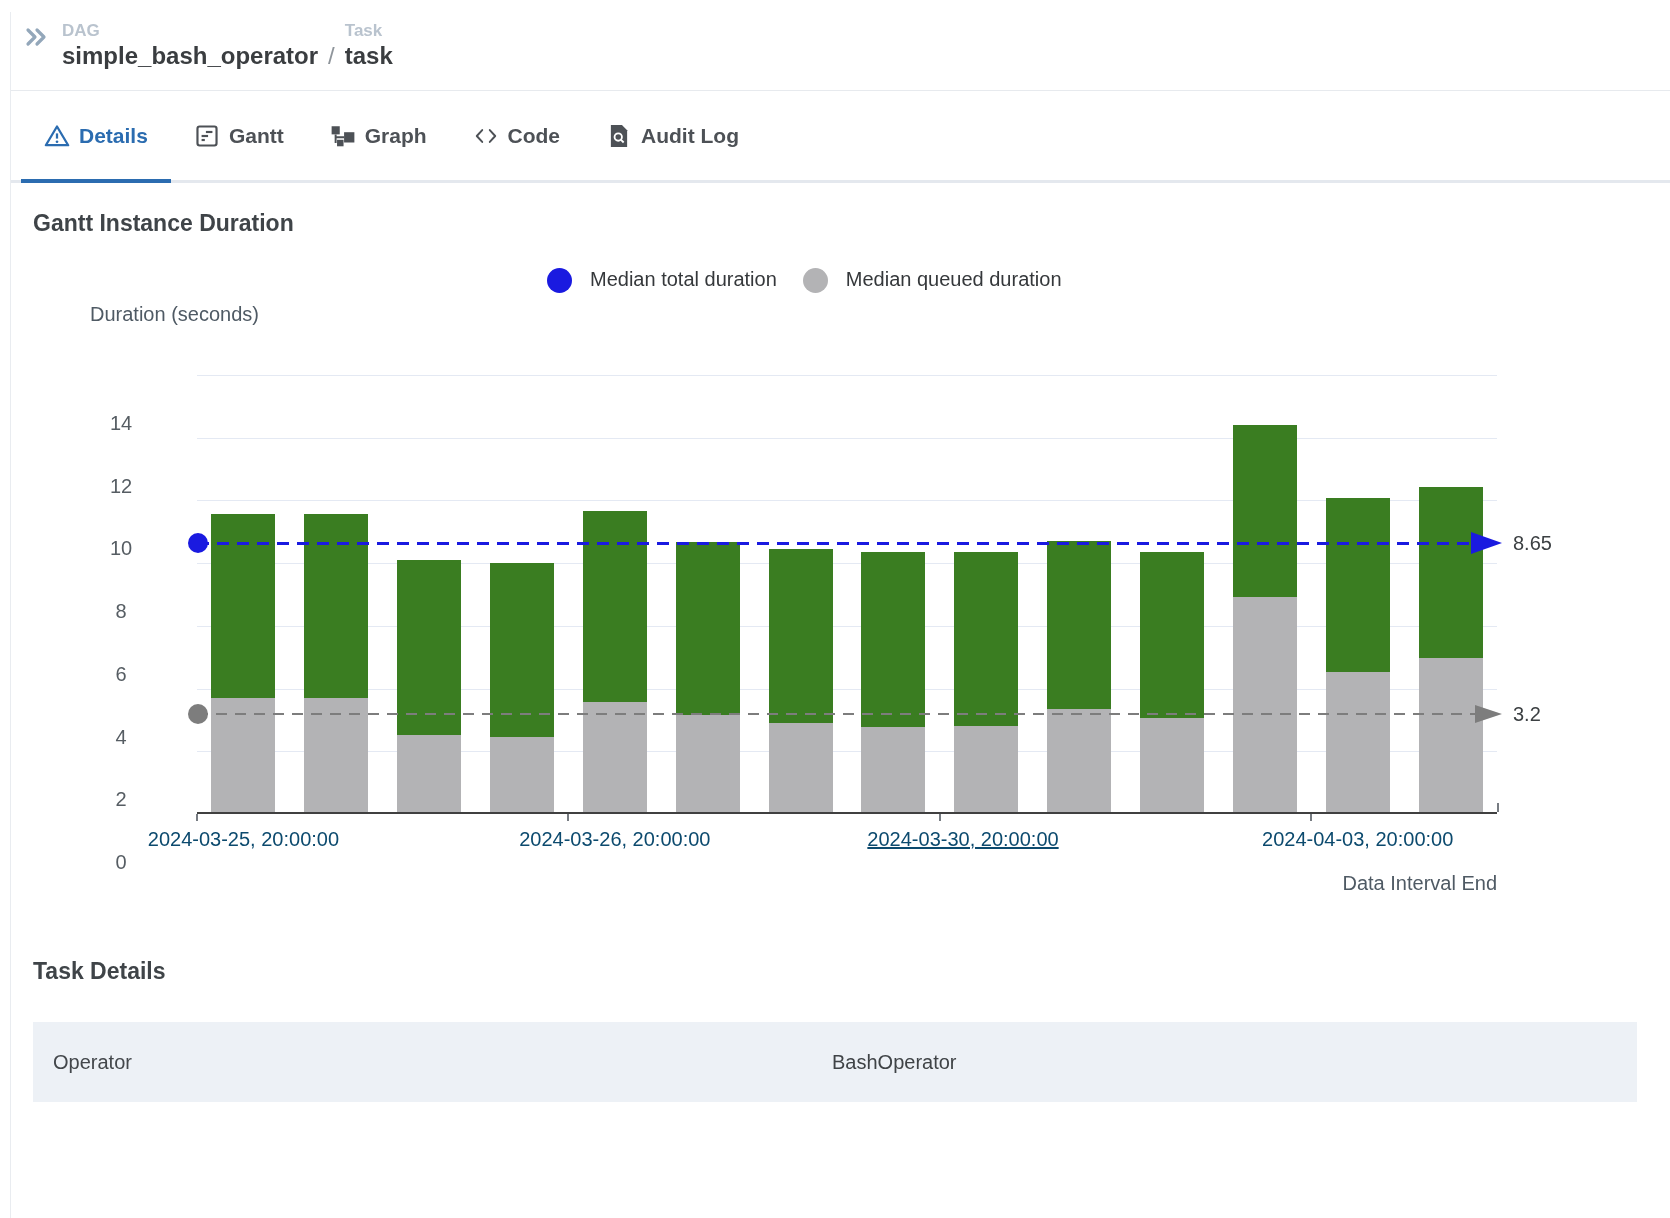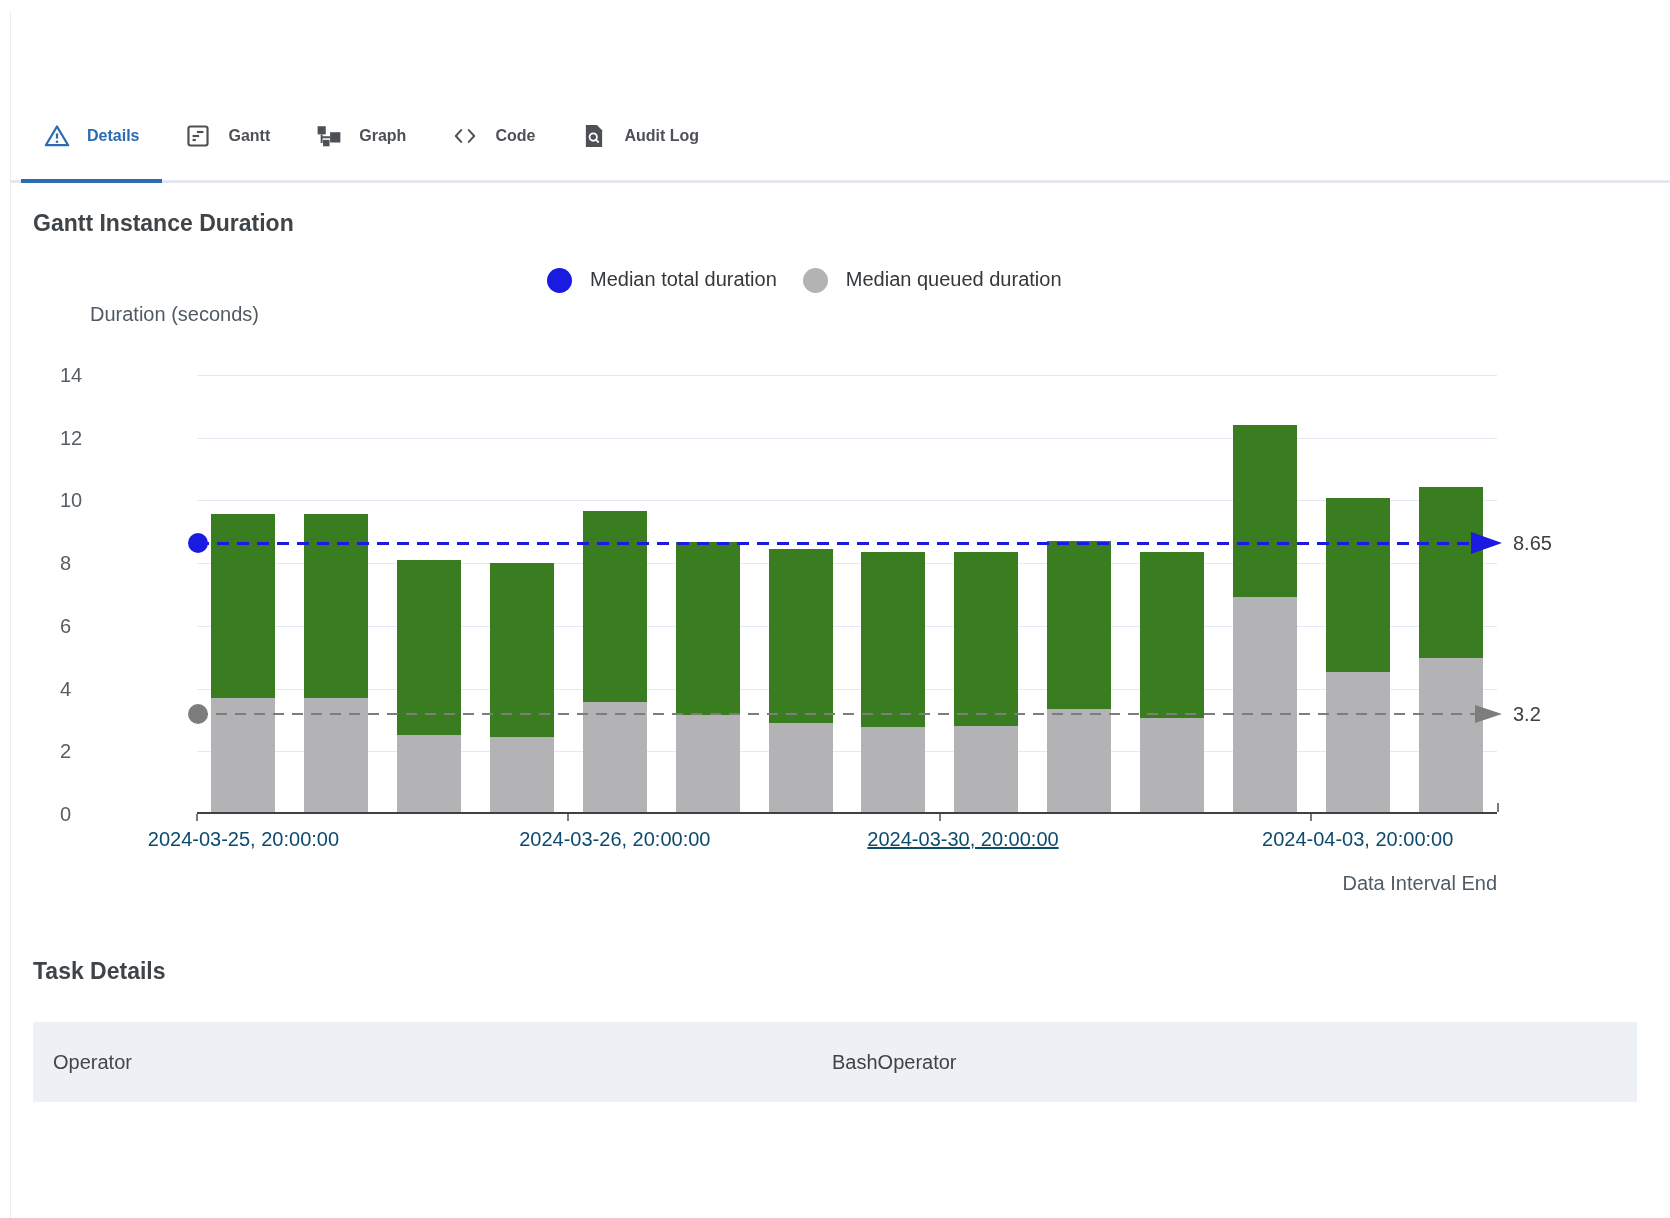--- a/index.html
+++ b/index.html
@@ -74,6 +74,25 @@
 <div class="page">
   <div class="left-rail-line"></div>
 
+  <header class="header">
+    <span class="collapse-btn">
+      <svg viewBox="0 0 24 24" fill="none" stroke="currentColor" stroke-width="3.2" stroke-linecap="round" stroke-linejoin="round">
+          <path d="M4 5 l7 7 -7 7"></path>
+          <path d="M13 5 l7 7 -7 7"></path>
+        </svg>
+    </span>
+    <div class="crumbs">
+      <div class="crumb-col">
+        <span class="crumb-label">DAG</span>
+        <span class="crumb-value">simple_bash_operator</span>
+      </div>
+      <span class="crumb-sep">/</span>
+      <div class="crumb-col">
+        <span class="crumb-label">Task</span>
+        <span class="crumb-value">task</span>
+      </div>
+    </div>
+  </header>
 
   <nav class="tabbar">
     <ul id="tab-list">

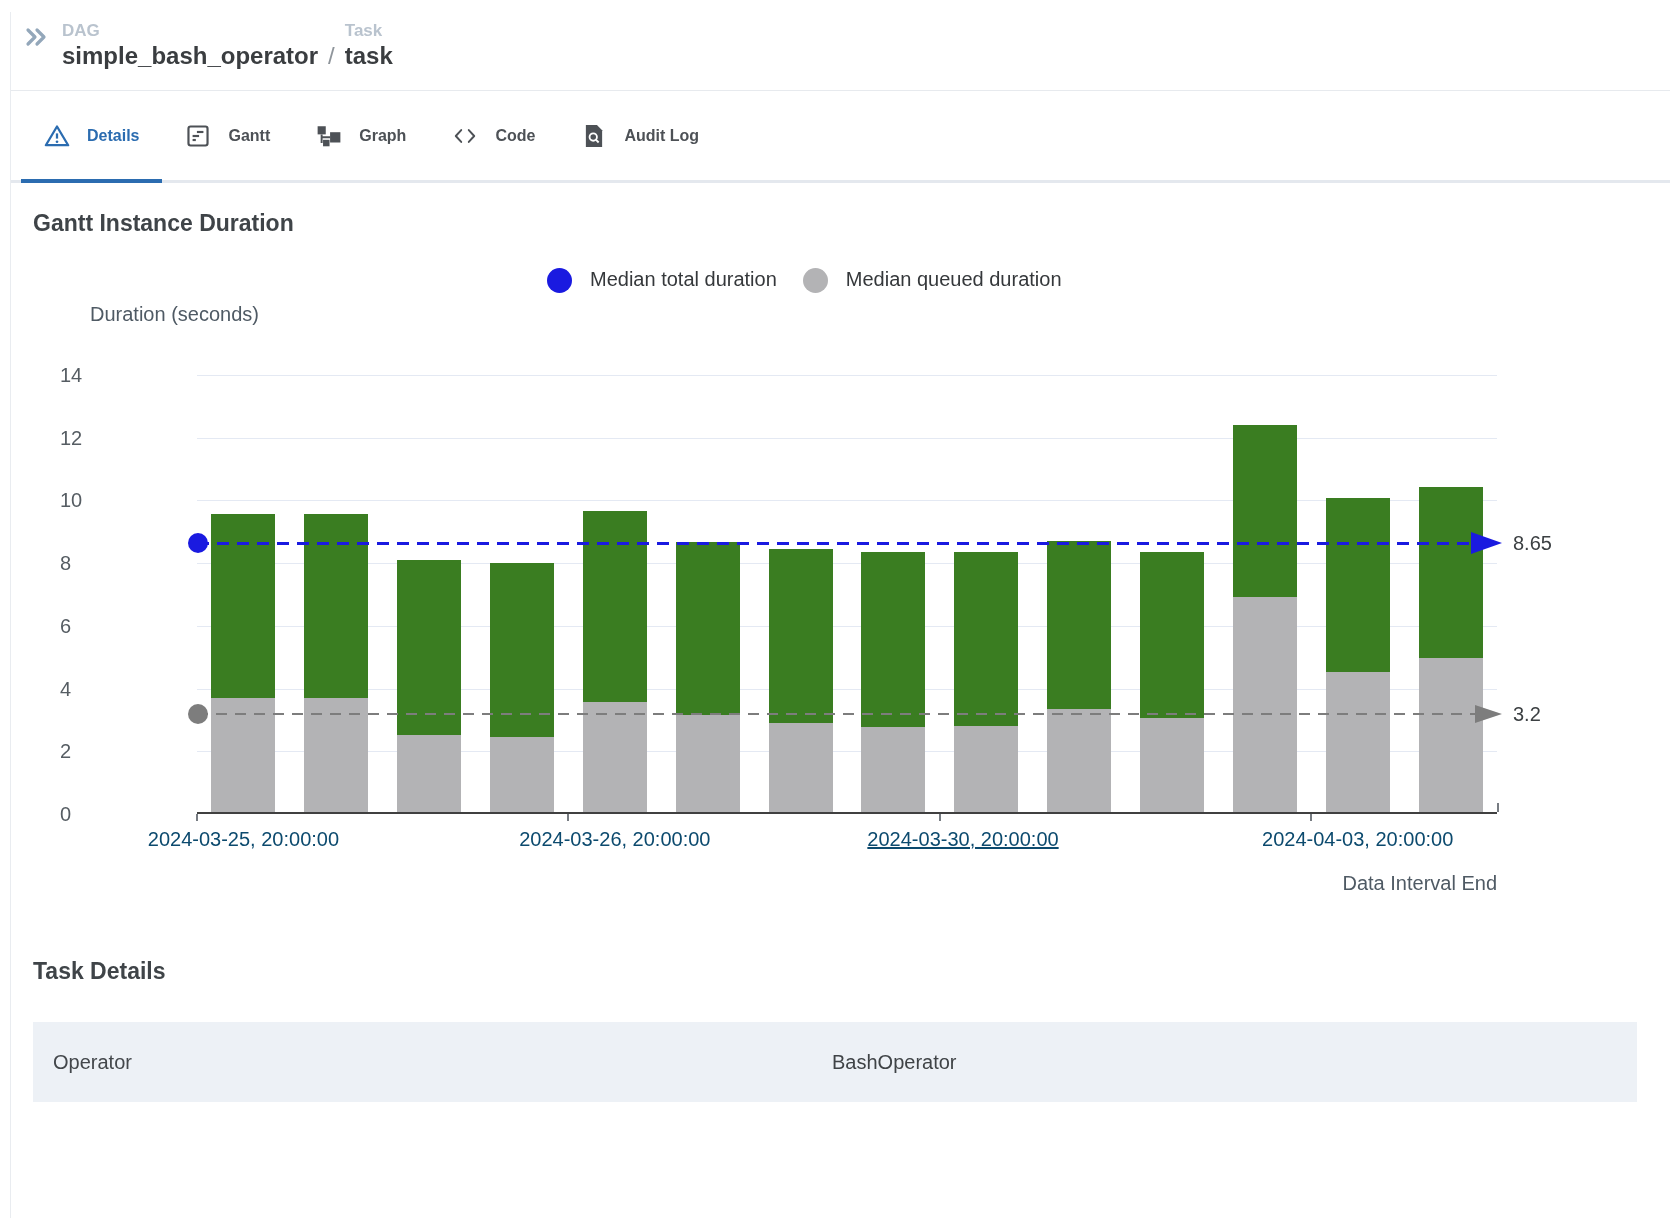--- a/index.html
+++ b/index.html
@@ -23,8 +23,8 @@
   
   .tabbar { position:absolute; left:11px; top:91px; right:0; height:92px; border-bottom:3px solid #e4e8ee; }
   .tabbar ul { list-style:none; display:flex; height:89px; }
-  .tab { position:relative; display:flex; align-items:center; gap:17px; padding:0 23px; height:100%;
-         font-size:16px; font-weight:bold; color:#4d5156; cursor:pointer; }
+  .tab { position:relative; display:flex; align-items:center; gap:9px; padding:0 23px; height:100%;
+         font-size:21px; font-weight:bold; color:#4d5156; cursor:pointer; }
   .tab .tab-icon { width:26px; height:26px; display:inline-block; }
   .tab .tab-icon svg { width:26px; height:26px; display:block; }
   .tab.active { color:#2b6cb0; }

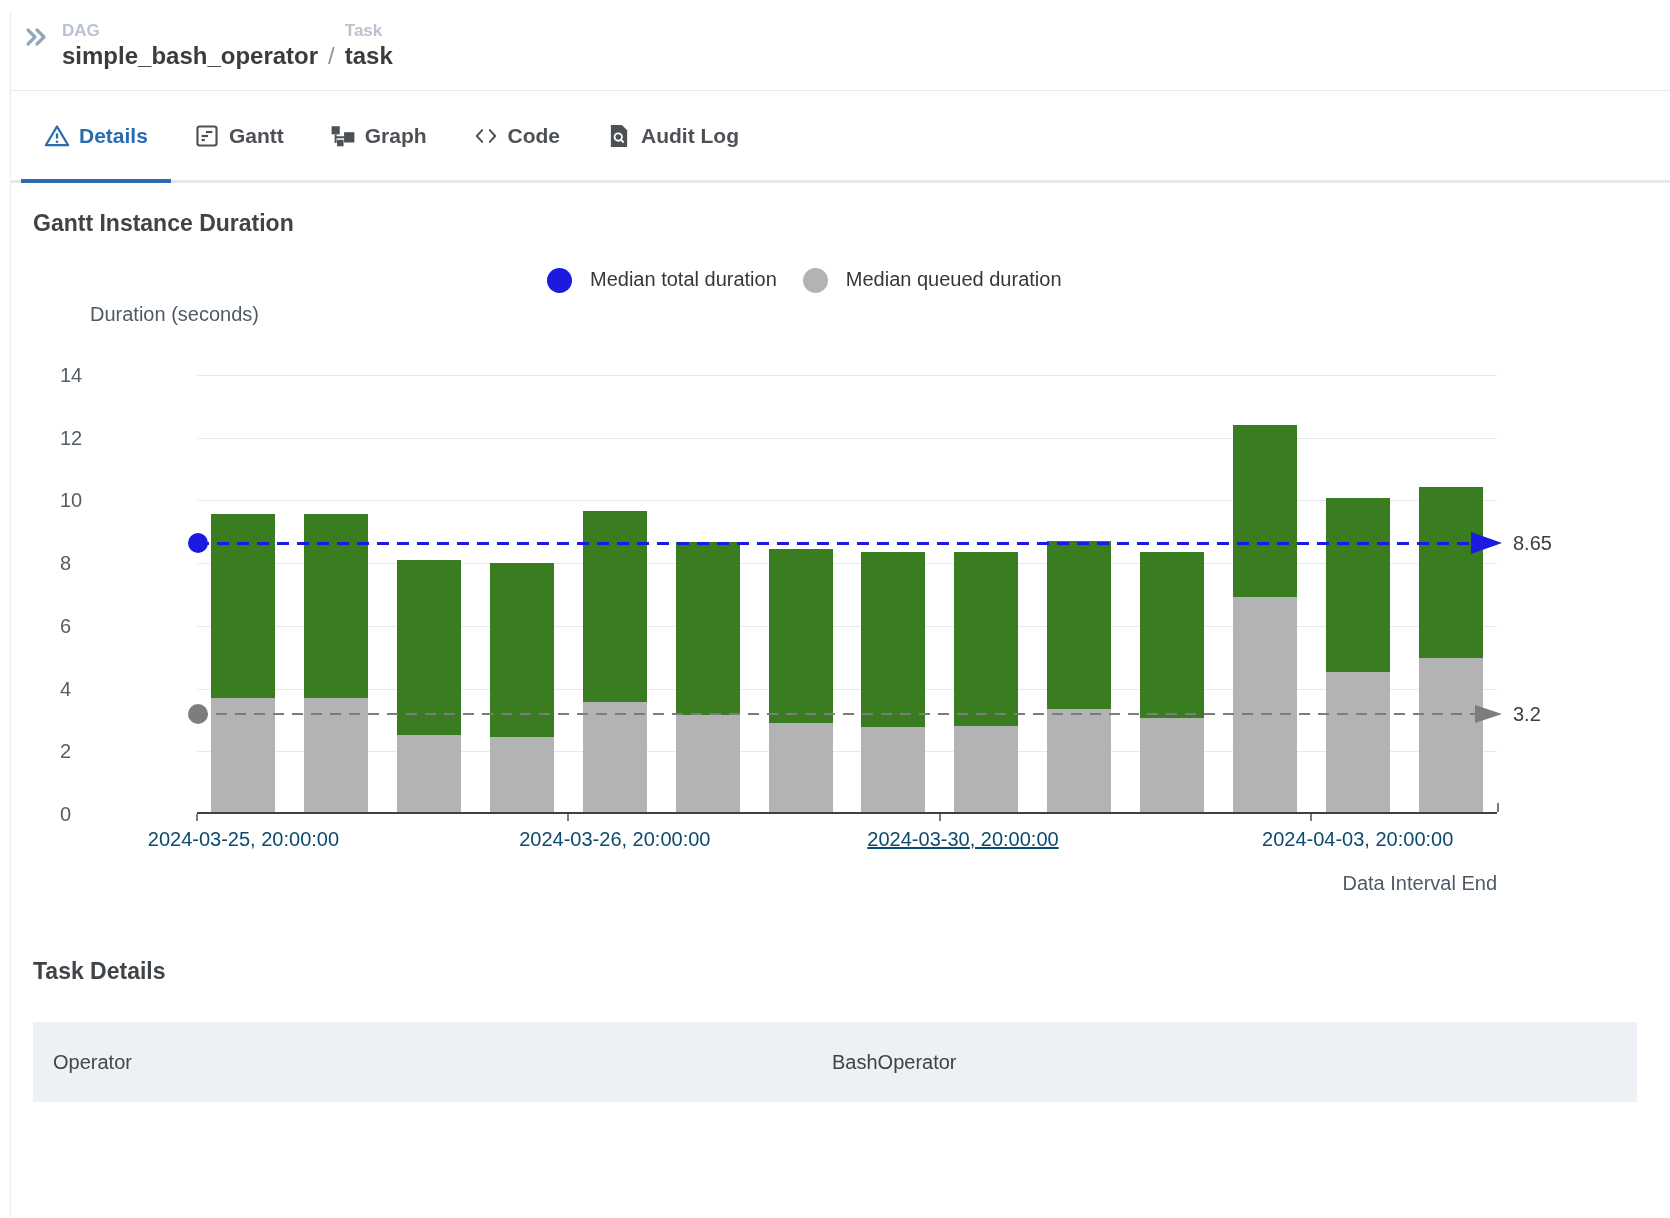--- a/index.html
+++ b/index.html
@@ -39,7 +39,7 @@
   .y-axis-title { position:absolute; left:90px; top:303px; font-size:20px; color:#4f5a64; }
 
   .ylabels { position:absolute; left:60px; top:375px; width:122px; height:439px; }
-  .ylabel { position:absolute; right:0; width:122px; text-align:left; font-size:20px; color:#565d63; line-height:26px; }
+  .ylabel { position:absolute; right:0; width:122px; text-align:center; font-size:20px; color:#565d63; line-height:26px;margin-top:48px; }
 
   .plot { position:absolute; left:197px; top:375px; width:1300px; height:439px; border-bottom:2px solid #404040; }
   .gridline { position:absolute; left:0; width:100%; height:1px; background:#e4e9f3; }

